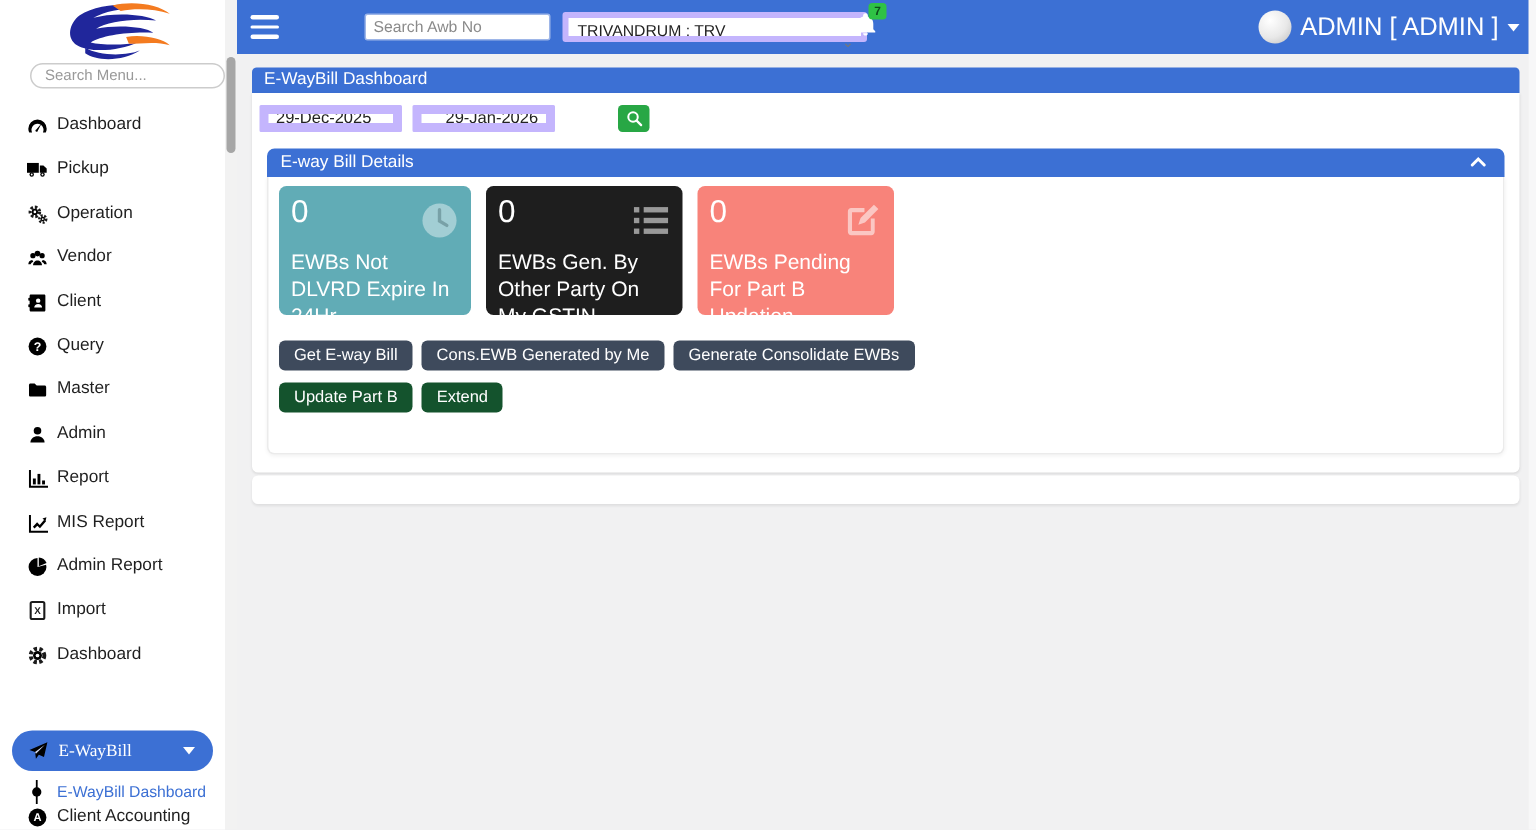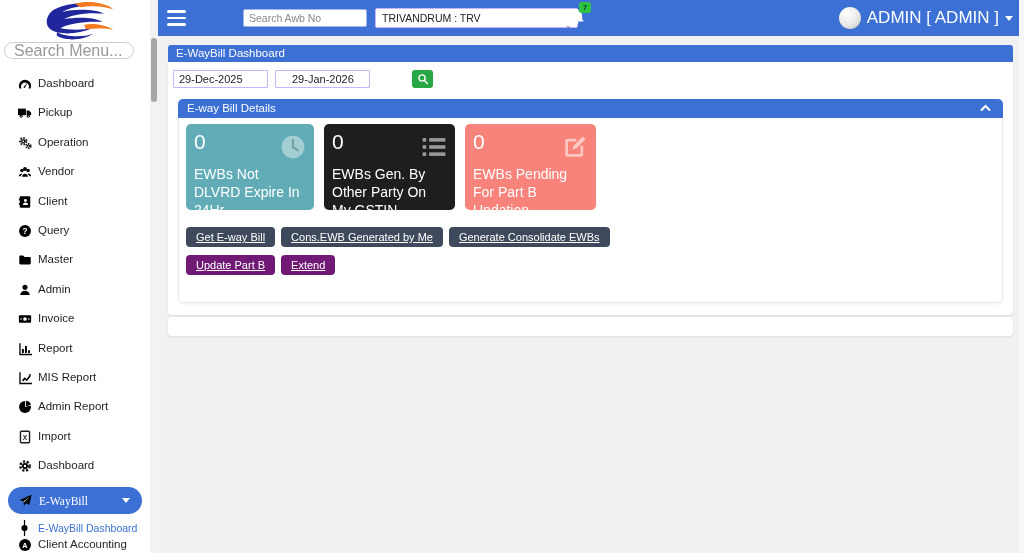--- a/index.html
+++ b/index.html
@@ -20,7 +20,7 @@
   .awb-input { position:absolute; left:85px; top:9px; width:124px; height:18px; border:1px solid #9eb6e8; border-radius:2px;
     font-size:10.5px; padding:0 5px; color:#333; outline:none; }
   .awb-input::placeholder { color:#8a8a8a; }
-  .branch-select { position:absolute; left:217px; top:8px; width:203px; height:20px; background:#fff; border:1px solid #c4b5fd;
+  .branch-select { position:absolute; left:217px; top:8px; width:203px; height:20px; background:#fff; border:4px solid #c4b5fd;
     border-radius:2px; font-size:10.5px; color:#222; line-height:18px; padding:0 16px 0 6px; cursor:pointer; }
   .branch-select .caret { position:absolute; right:5px; top:7px; color:#777; font-size:9px; }
   .bell-wrap { position:absolute; left:411px; top:8px; width:26px; height:24px; cursor:pointer; }

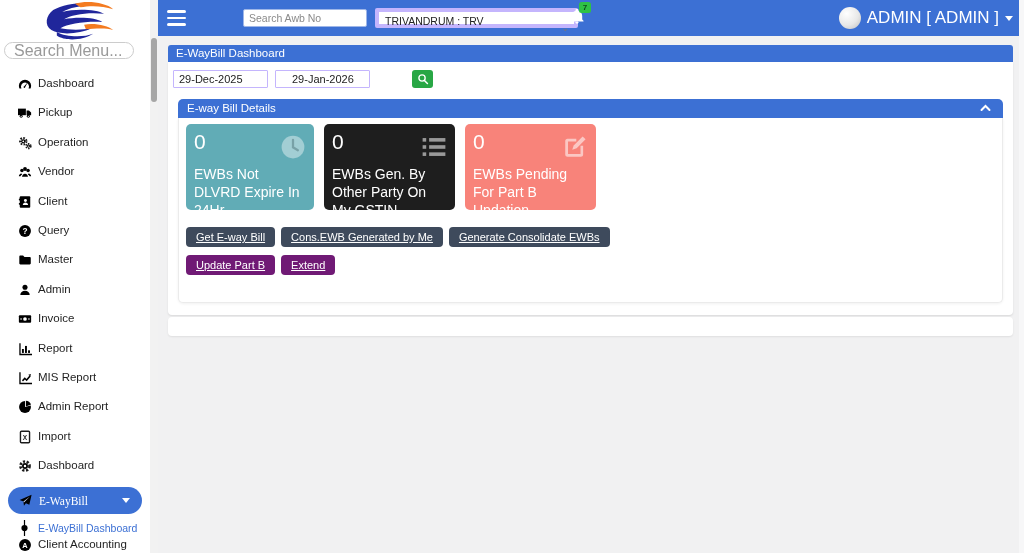--- a/index.html
+++ b/index.html
@@ -33,8 +33,8 @@
 
   
   .logo { position:absolute; left:20px; top:1px; width:110px; height:40px; }
-  .menu-search { position:absolute; left:4px; top:42px; width:130px; height:17px; border:1px solid #ccc; border-radius:9px;
-    font-size:16px; padding:0 9px; color:#555; outline:none; }
+  .menu-search { position:absolute; left:20px; top:42px; width:130px; height:17px; border:1px solid #ccc; border-radius:9px;
+    font-size:10px; padding:0 9px; color:#555; outline:none; }
   .menu-search::placeholder { color:#999; }
   #menu { position:absolute; left:0; top:77px; width:150px; }
   .menu-item { height:29.4px; display:flex; align-items:flex-start; cursor:pointer; color:#1f1f1f; }

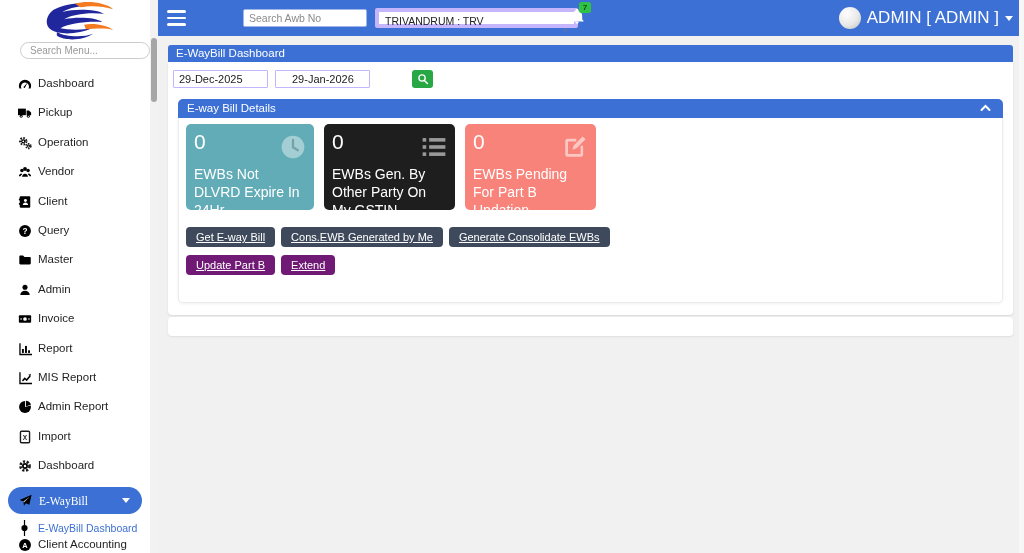--- a/index.html
+++ b/index.html
@@ -57,7 +57,7 @@
   .container-body { background:#fff; border-radius:0 0 4px 4px; box-shadow:0 1px 2px rgba(0,0,0,.10);
     padding:4px 5px 12px 5px; }
   .dates-row { height:18px; margin-top:4px; display:flex; align-items:center; }
-  .date-input { width:95px; height:18px; border:1px solid #c4b5fd; border-radius:1px; font-size:11px; padding:0 5px; color:#222; outline:none; }
+  .date-input { width:95px; height:18px; border:6px solid #c4b5fd; border-radius:1px; font-size:11px; padding:0 5px; color:#222; outline:none; }
   .date-input + .date-input { margin-left:7px;padding-left:16px; }
   .search-btn { margin-left:42px; width:21px; height:18px; background:#28a745; border:none; border-radius:3px;
     display:flex; align-items:center; justify-content:center; cursor:pointer; }

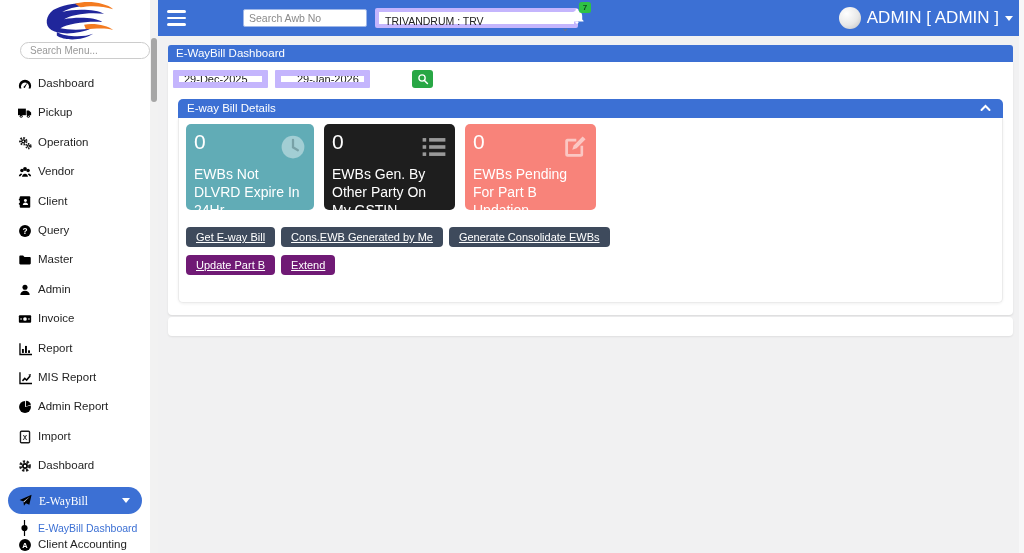--- a/index.html
+++ b/index.html
@@ -77,7 +77,7 @@
   .btn-row.first { margin-top:17px; }
   .btn-row.second { margin-top:8px; }
   .btn { border:none; border-radius:4px; color:#fff; font-size:11px; padding:4px 10px; cursor:pointer;
-    font-family:"Liberation Sans", sans-serif;text-decoration:underline; }
+    font-family:"Liberation Sans", sans-serif; }
   .btn.dark { background:#3e4a5c; }
   .btn.muted { background:#701a75; }
   #footer-card { position:absolute; left:10px; top:281px; width:845px; height:19px; background:#fff;

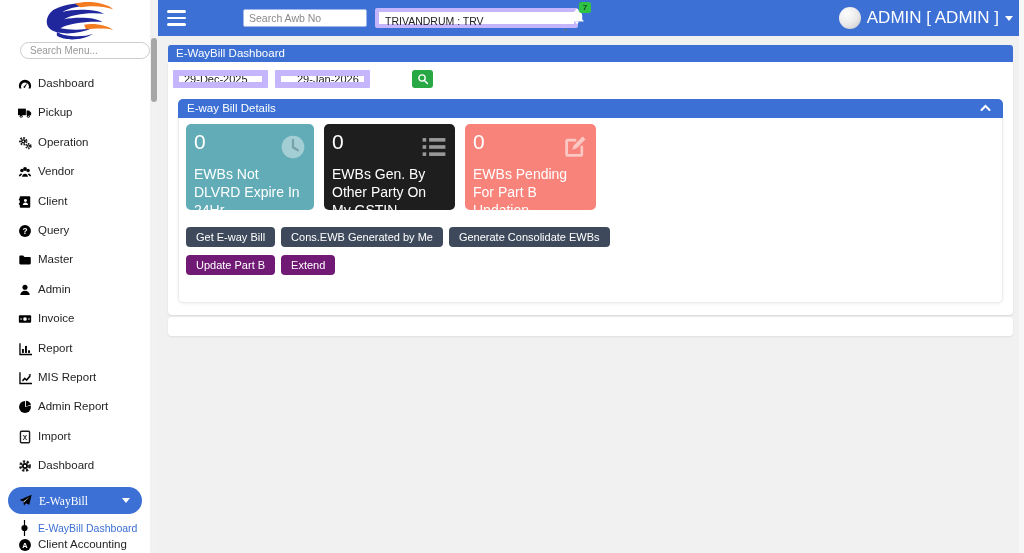--- a/index.html
+++ b/index.html
@@ -79,7 +79,7 @@
   .btn { border:none; border-radius:4px; color:#fff; font-size:11px; padding:4px 10px; cursor:pointer;
     font-family:"Liberation Sans", sans-serif; }
   .btn.dark { background:#3e4a5c; }
-  .btn.muted { background:#701a75; }
+  .btn.muted { background:#14532d; }
   #footer-card { position:absolute; left:10px; top:281px; width:845px; height:19px; background:#fff;
     border-radius:4px; box-shadow:0 1px 2px rgba(0,0,0,.08); }
   svg { display:block; }

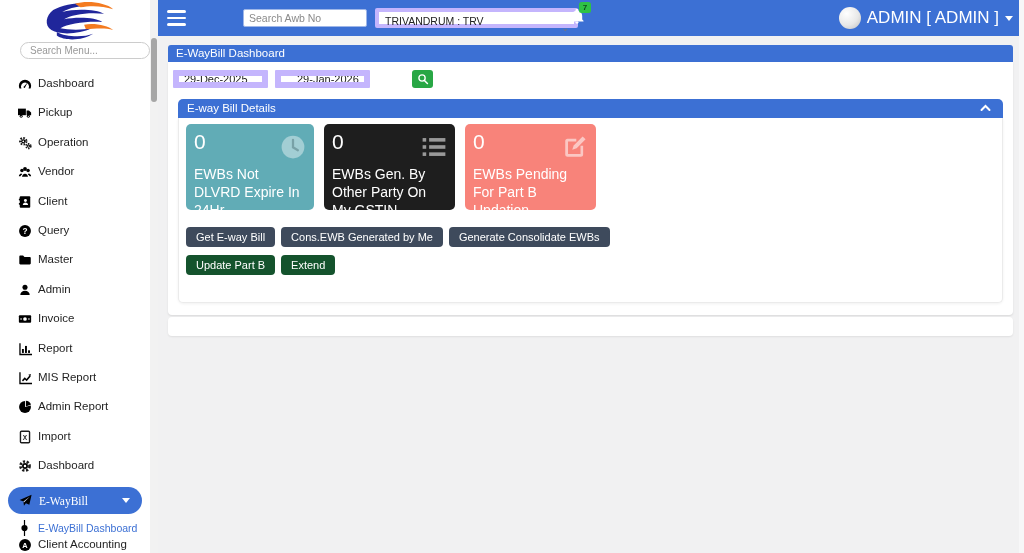--- a/index.html
+++ b/index.html
@@ -268,12 +268,6 @@
     </div>
     <div class="menu-item">
       <svg class="mi-icon">
-          <use href="#i-moneybill"></use>
-        </svg>
-      <span class="mi-label">Invoice</span>
-    </div>
-    <div class="menu-item">
-      <svg class="mi-icon">
           <use href="#i-barchart"></use>
         </svg>
       <span class="mi-label">Report</span>

